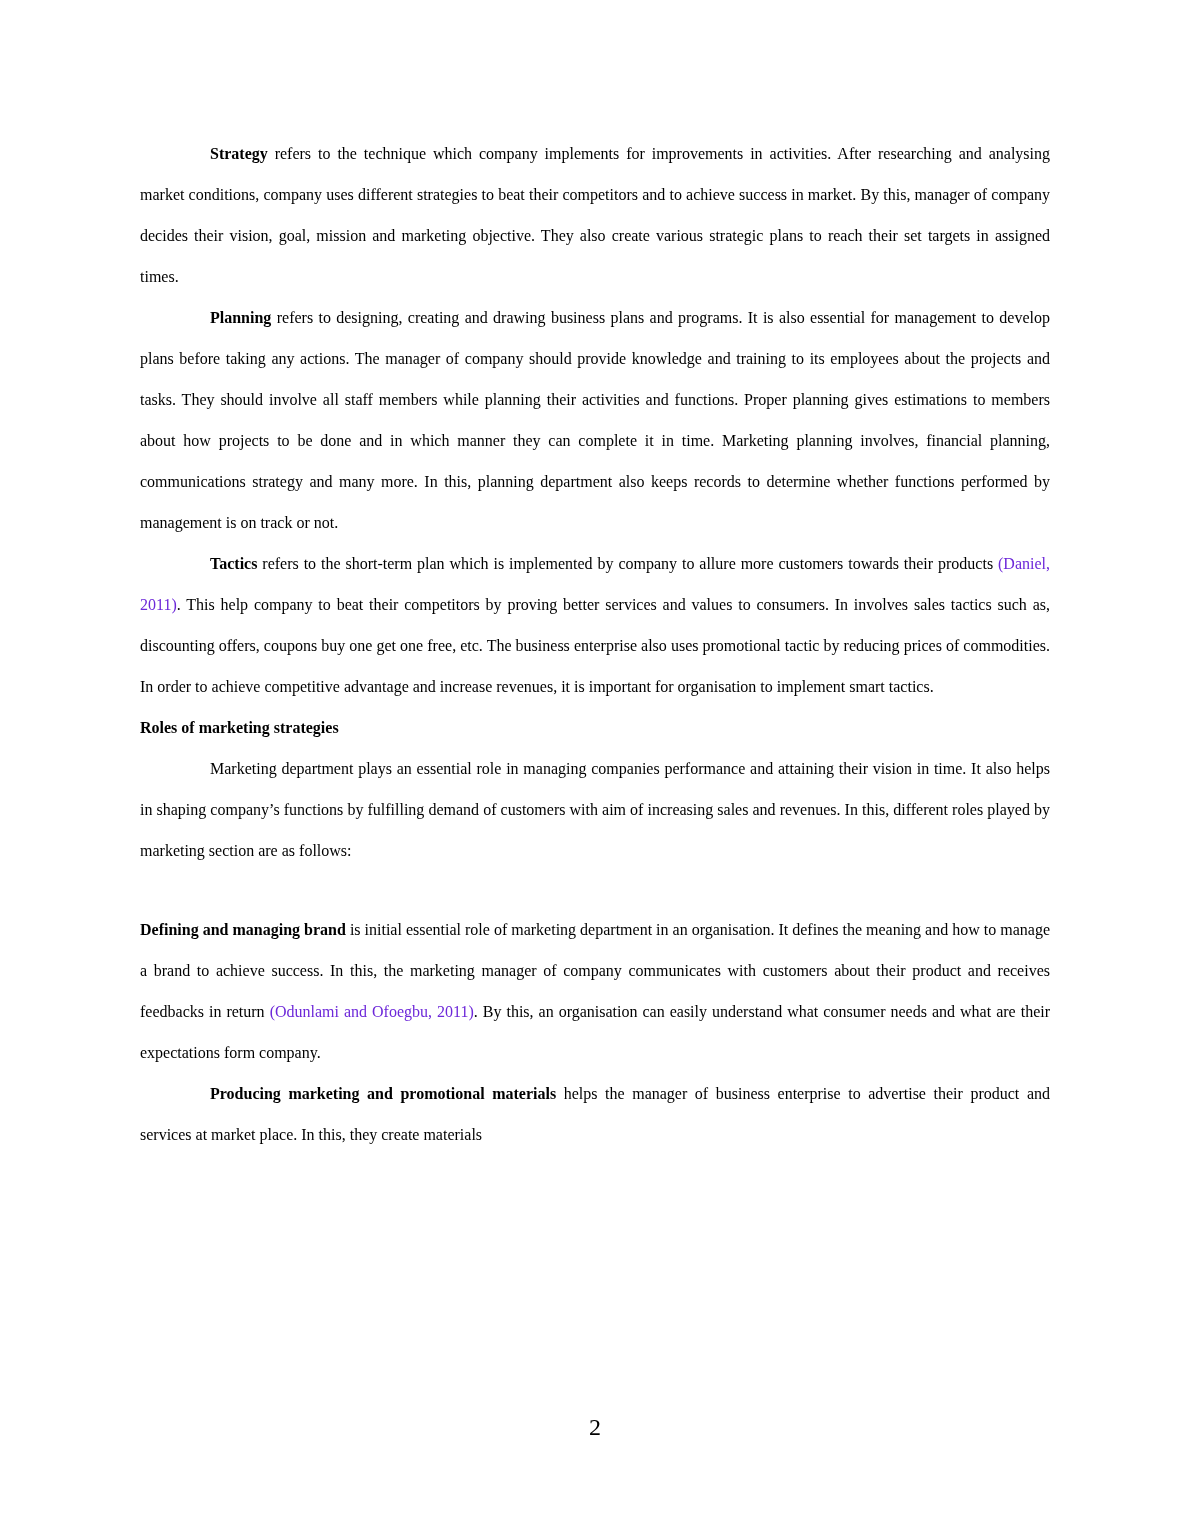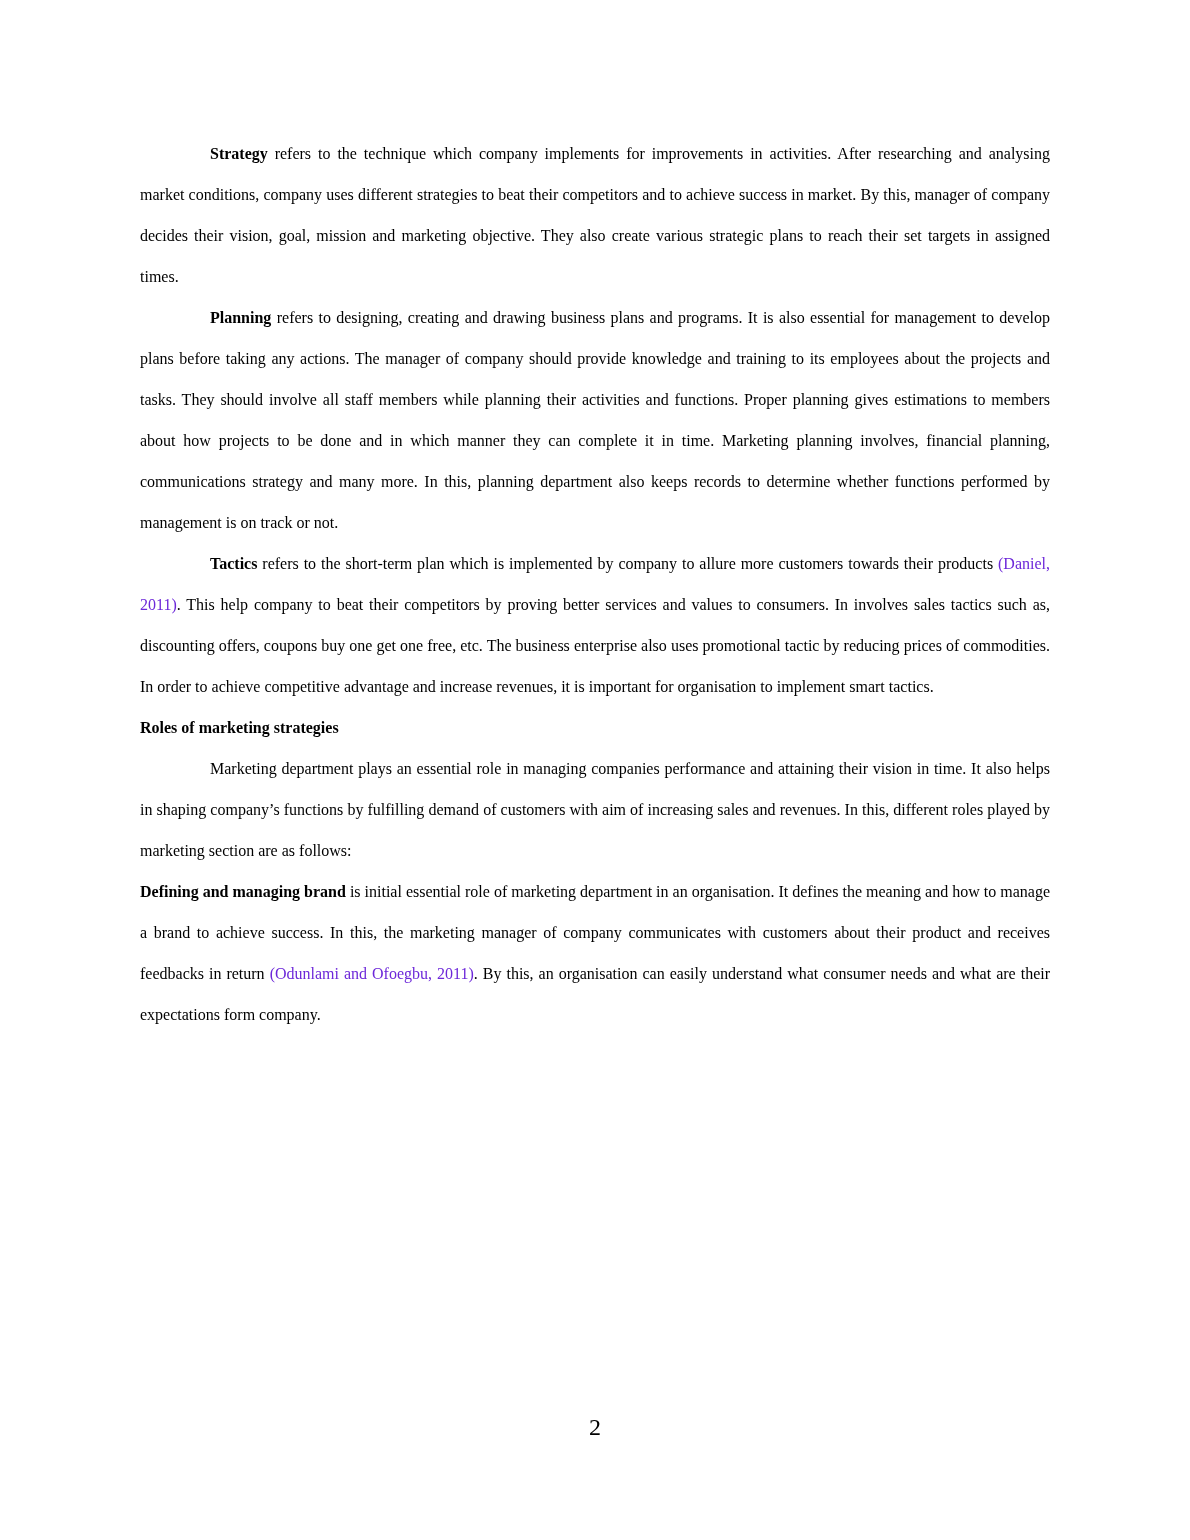--- a/index.html
+++ b/index.html
@@ -32,6 +32,7 @@
   }
   .content p.no-indent {
     text-indent: 0;
+    margin-top: 38px;
   }
   .content .heading {
     margin: 0;

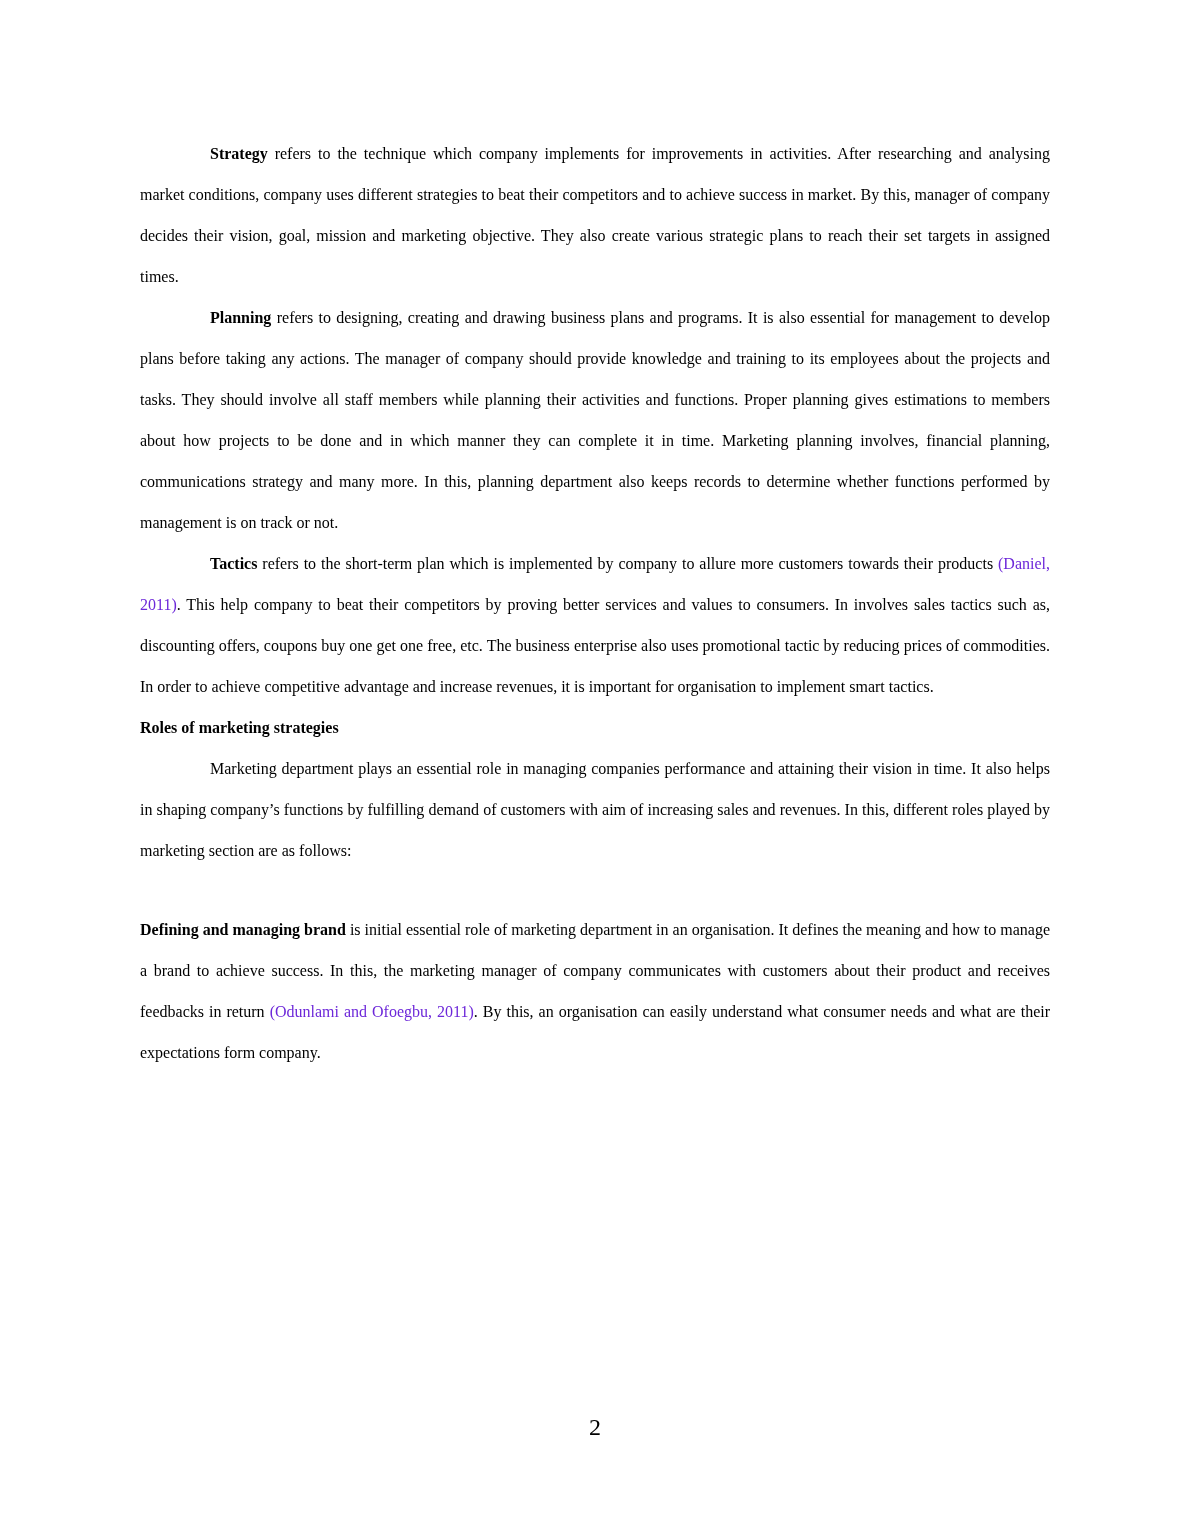--- a/index.html
+++ b/index.html
@@ -75,6 +75,7 @@
 
     <p class="no-indent"><span class="lead">Defining and managing brand</span><span> is initial essential role of marketing department in an organisation. It defines the meaning and how to manage a brand to achieve success. In this, the marketing manager of company communicates with customers about their product and receives feedbacks in return </span><span class="citation">(Odunlami and Ofoegbu, 2011)</span><span>. By this, an organisation can easily understand what consumer needs and what are their expectations form company.</span></p>
 
+    <p><span class="lead">Producing marketing and promotional materials</span><span> helps the manager of business enterprise to advertise their product and services at market place. In this, they create materials</span></p>
 
   </div>
 

